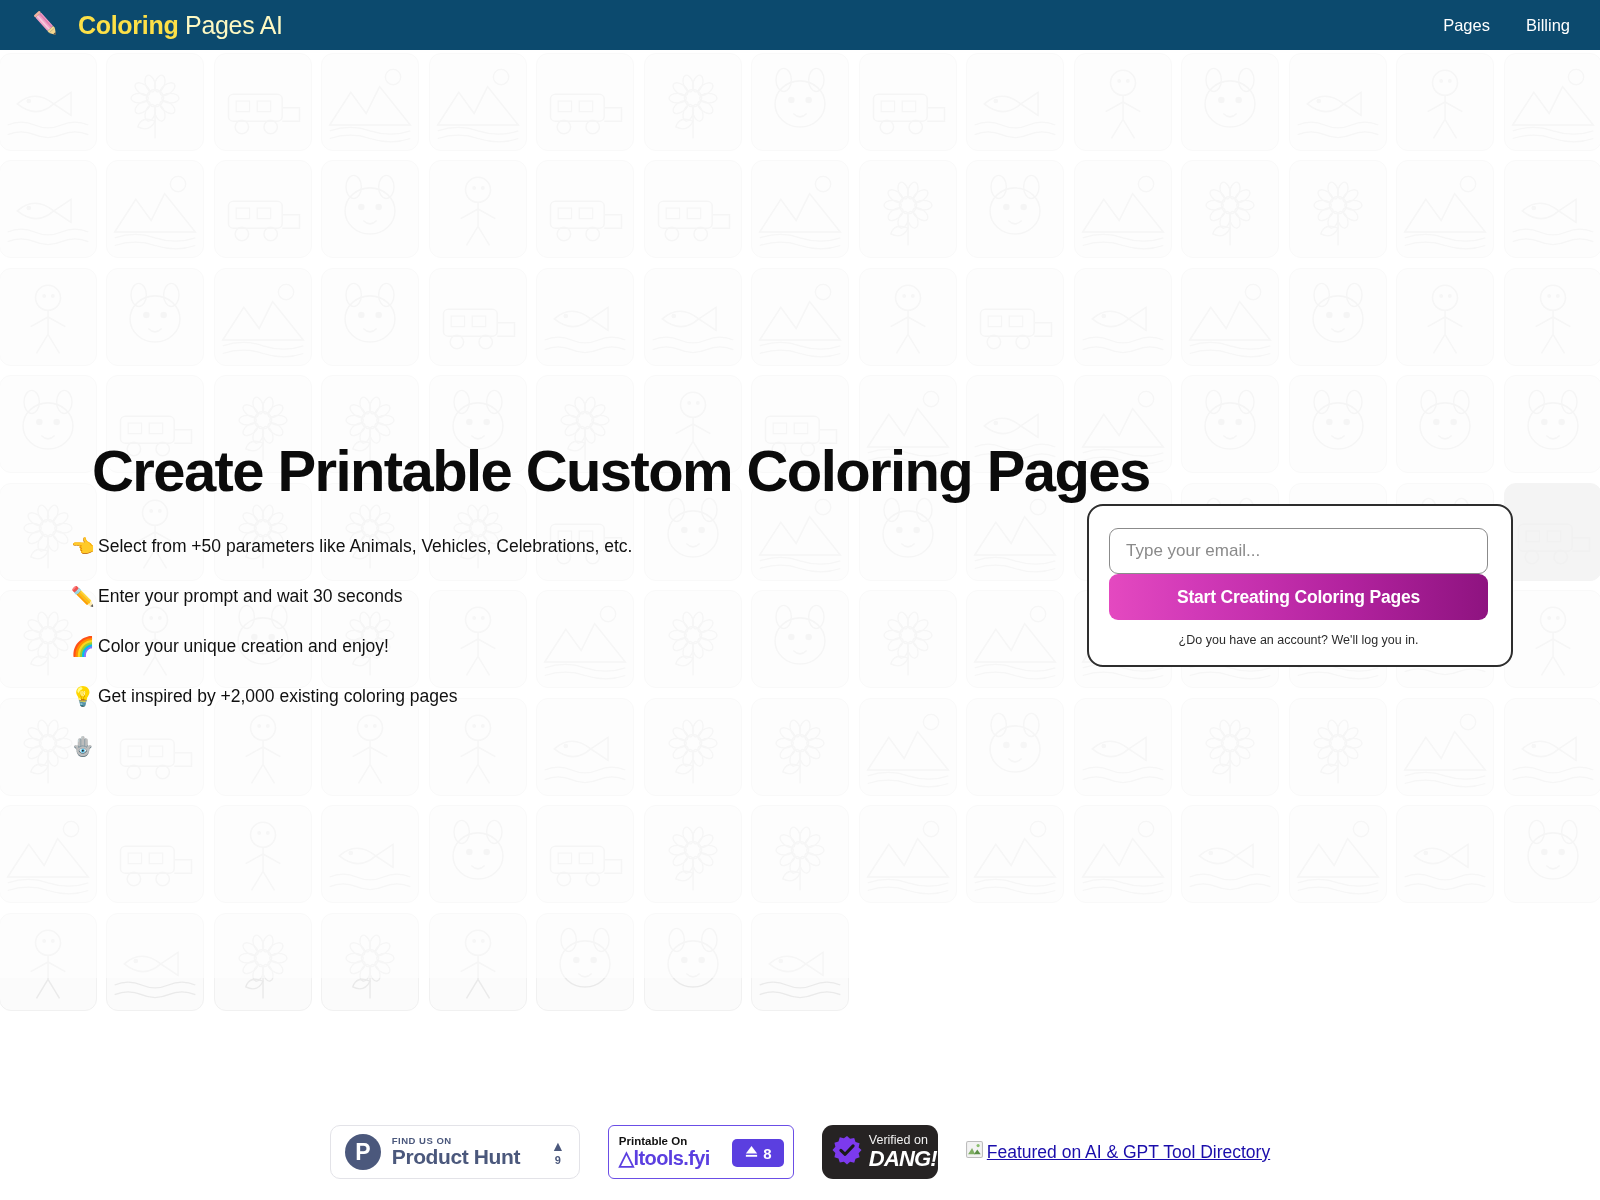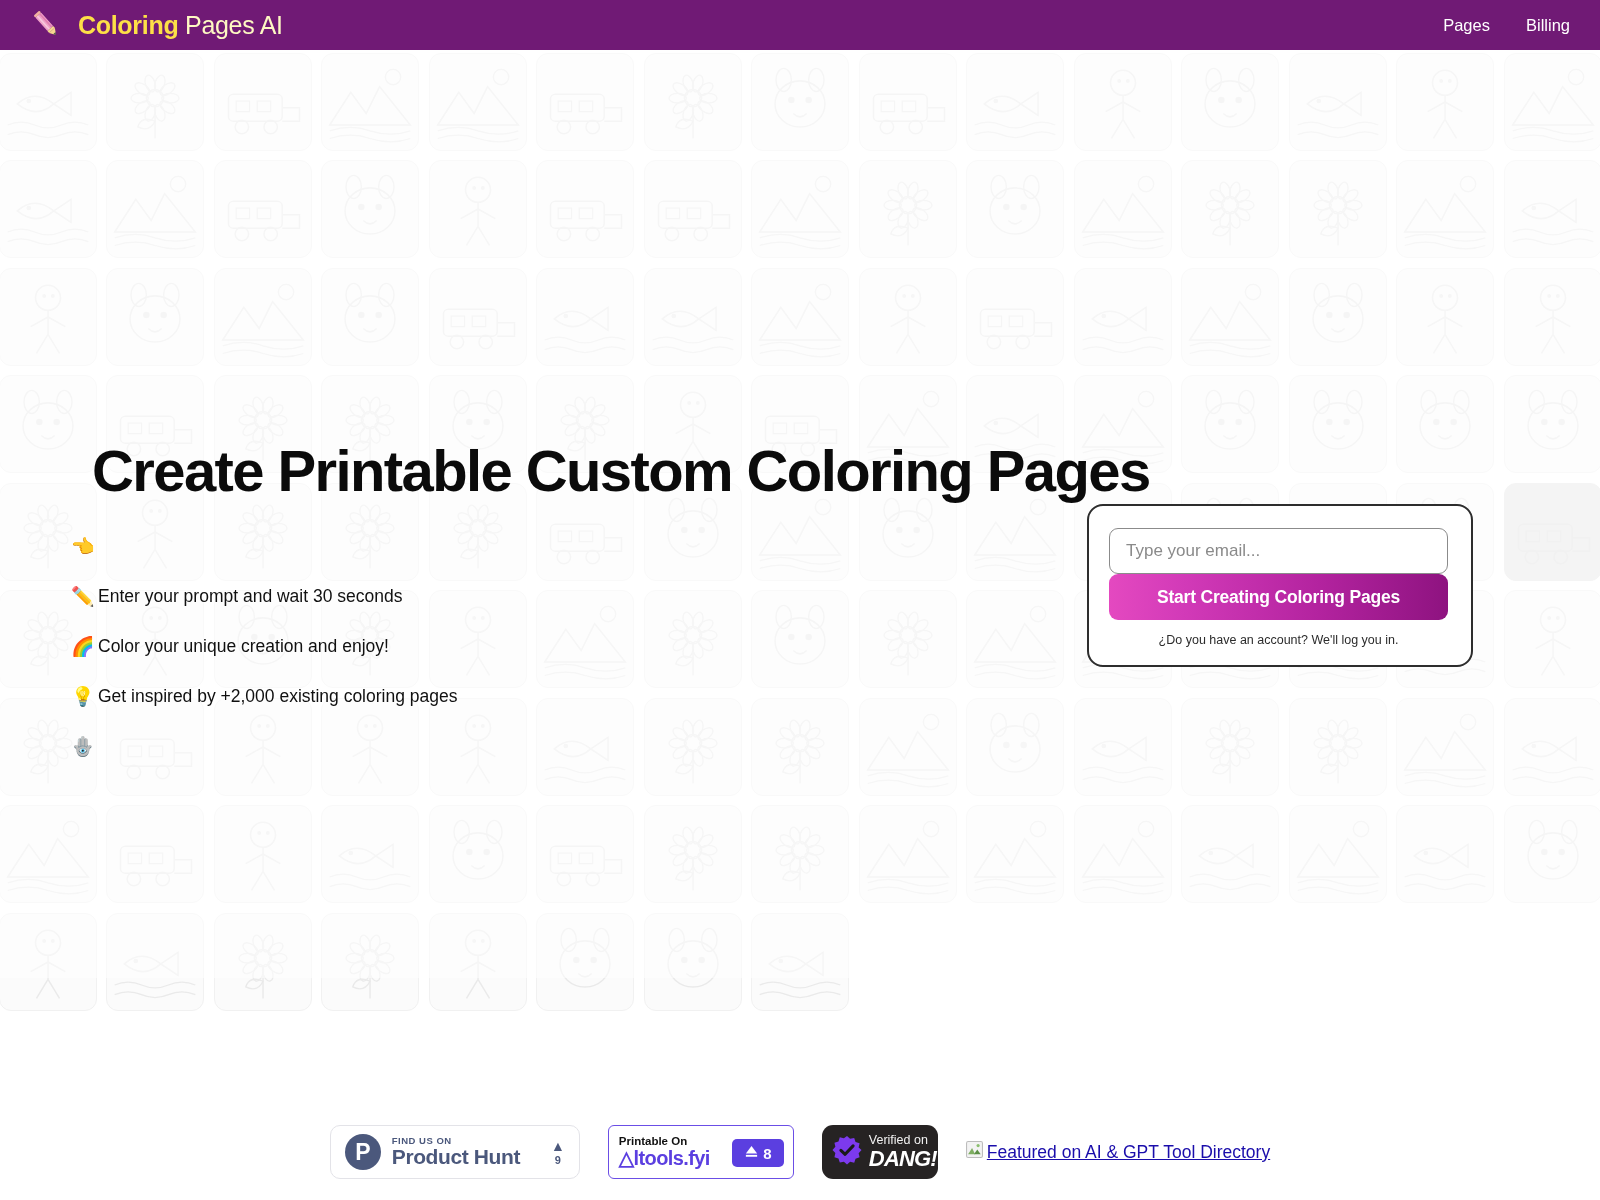--- a/index.html
+++ b/index.html
@@ -17,7 +17,7 @@
     top: 0; left: 0;
     width: 1600px;
     height: 50px;
-    background: #701a75;
+    background: #0c4a6e;
     display: flex;
     align-items: center;
     z-index: 50;

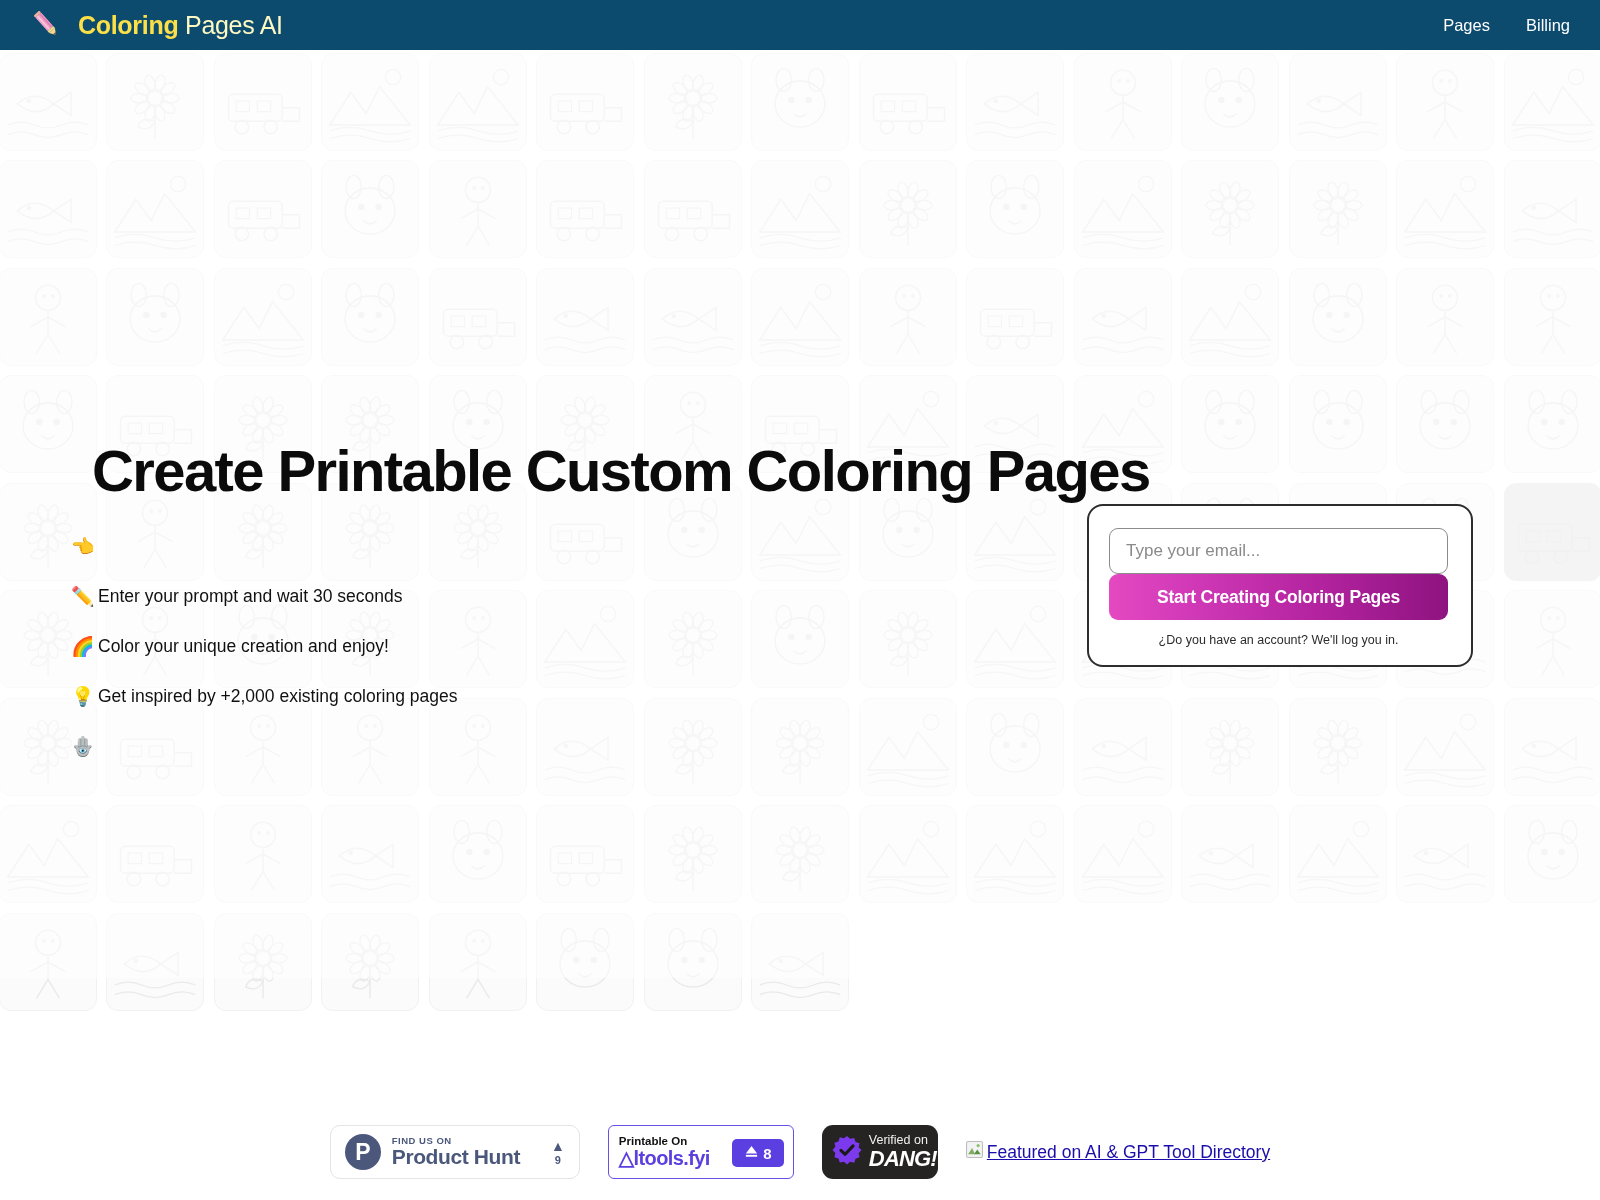--- a/index.html
+++ b/index.html
@@ -1703,6 +1703,7 @@
   <ul class="features" id="featureList">
       <li class="feature-item">
         <span class="feature-emoji">👈</span>
+        <span>Select from +50 parameters like Animals, Vehicles, Celebrations, etc.</span>
       </li>
       <li class="feature-item">
         <span class="feature-emoji">✏️</span>

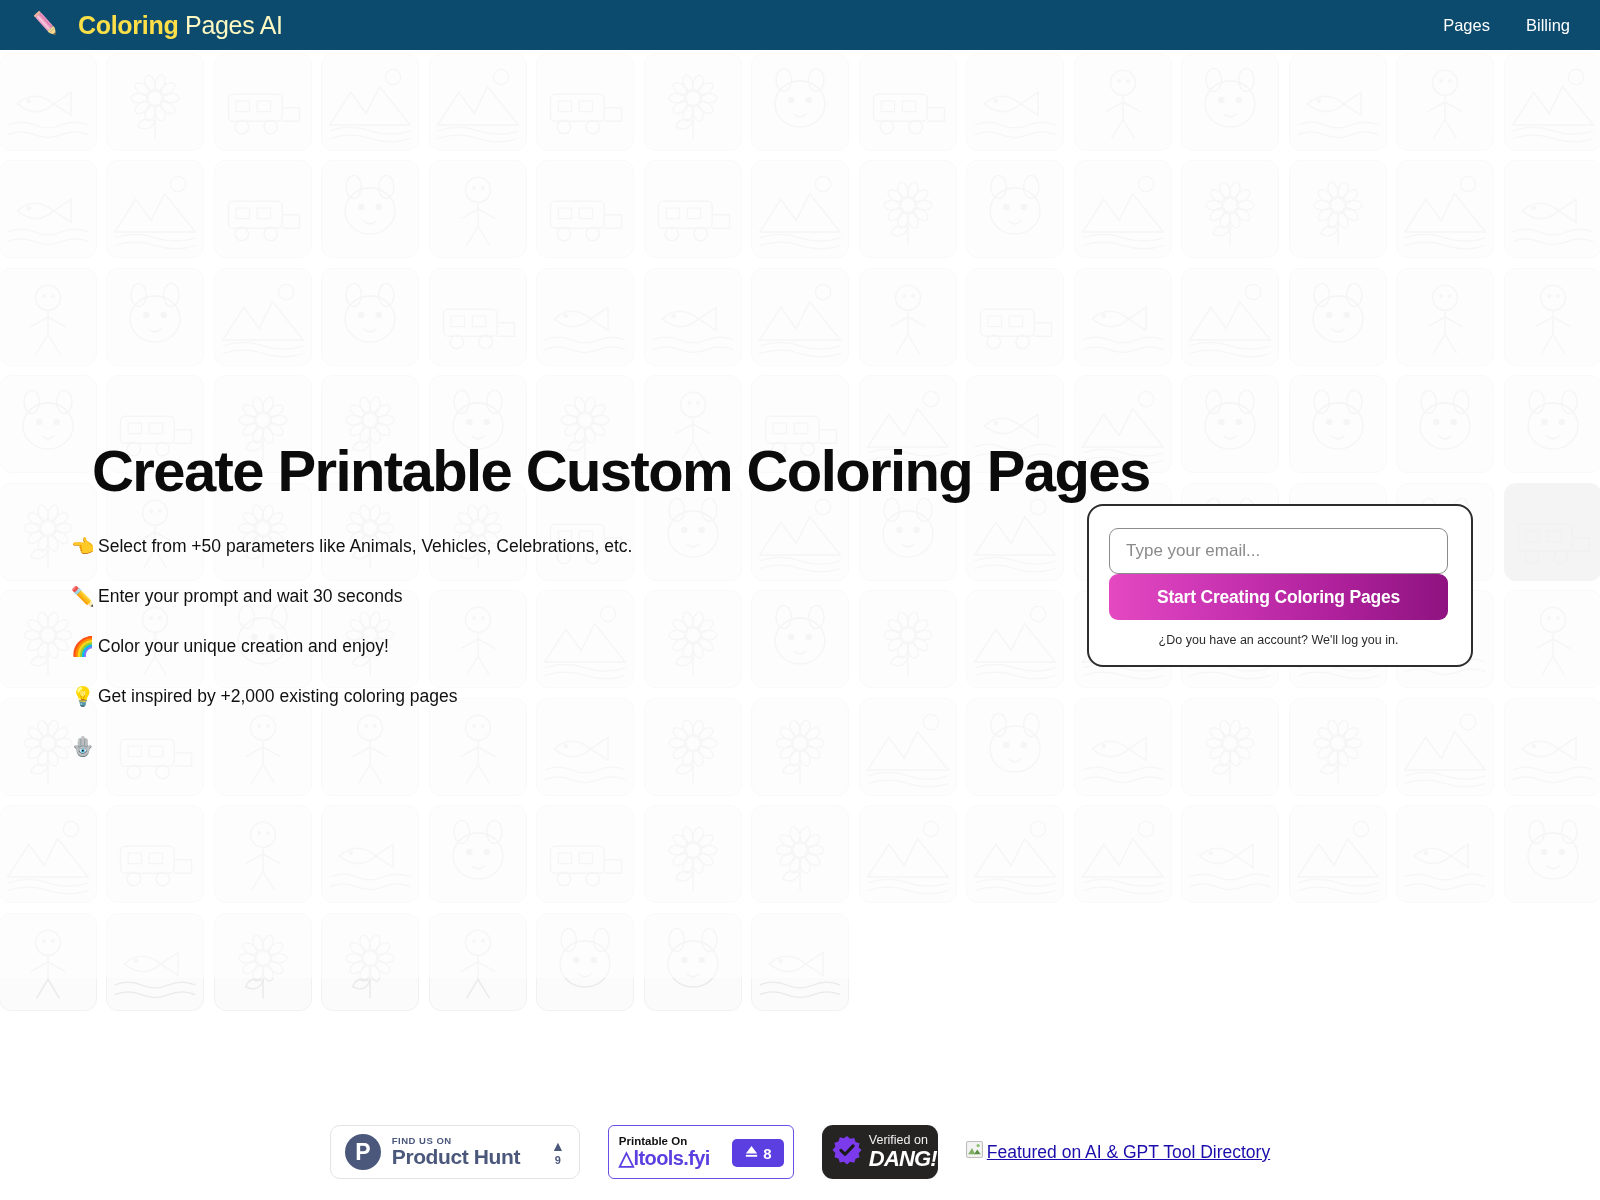--- a/index.html
+++ b/index.html
@@ -137,7 +137,7 @@
   .signup-card {
     position: absolute;
     top: 504px; left: 1087px;
-    width: 386px;
+    width: 426px;
     background: #ffffff;
     border: 2px solid #2d2d2d;
     border-radius: 16px;

